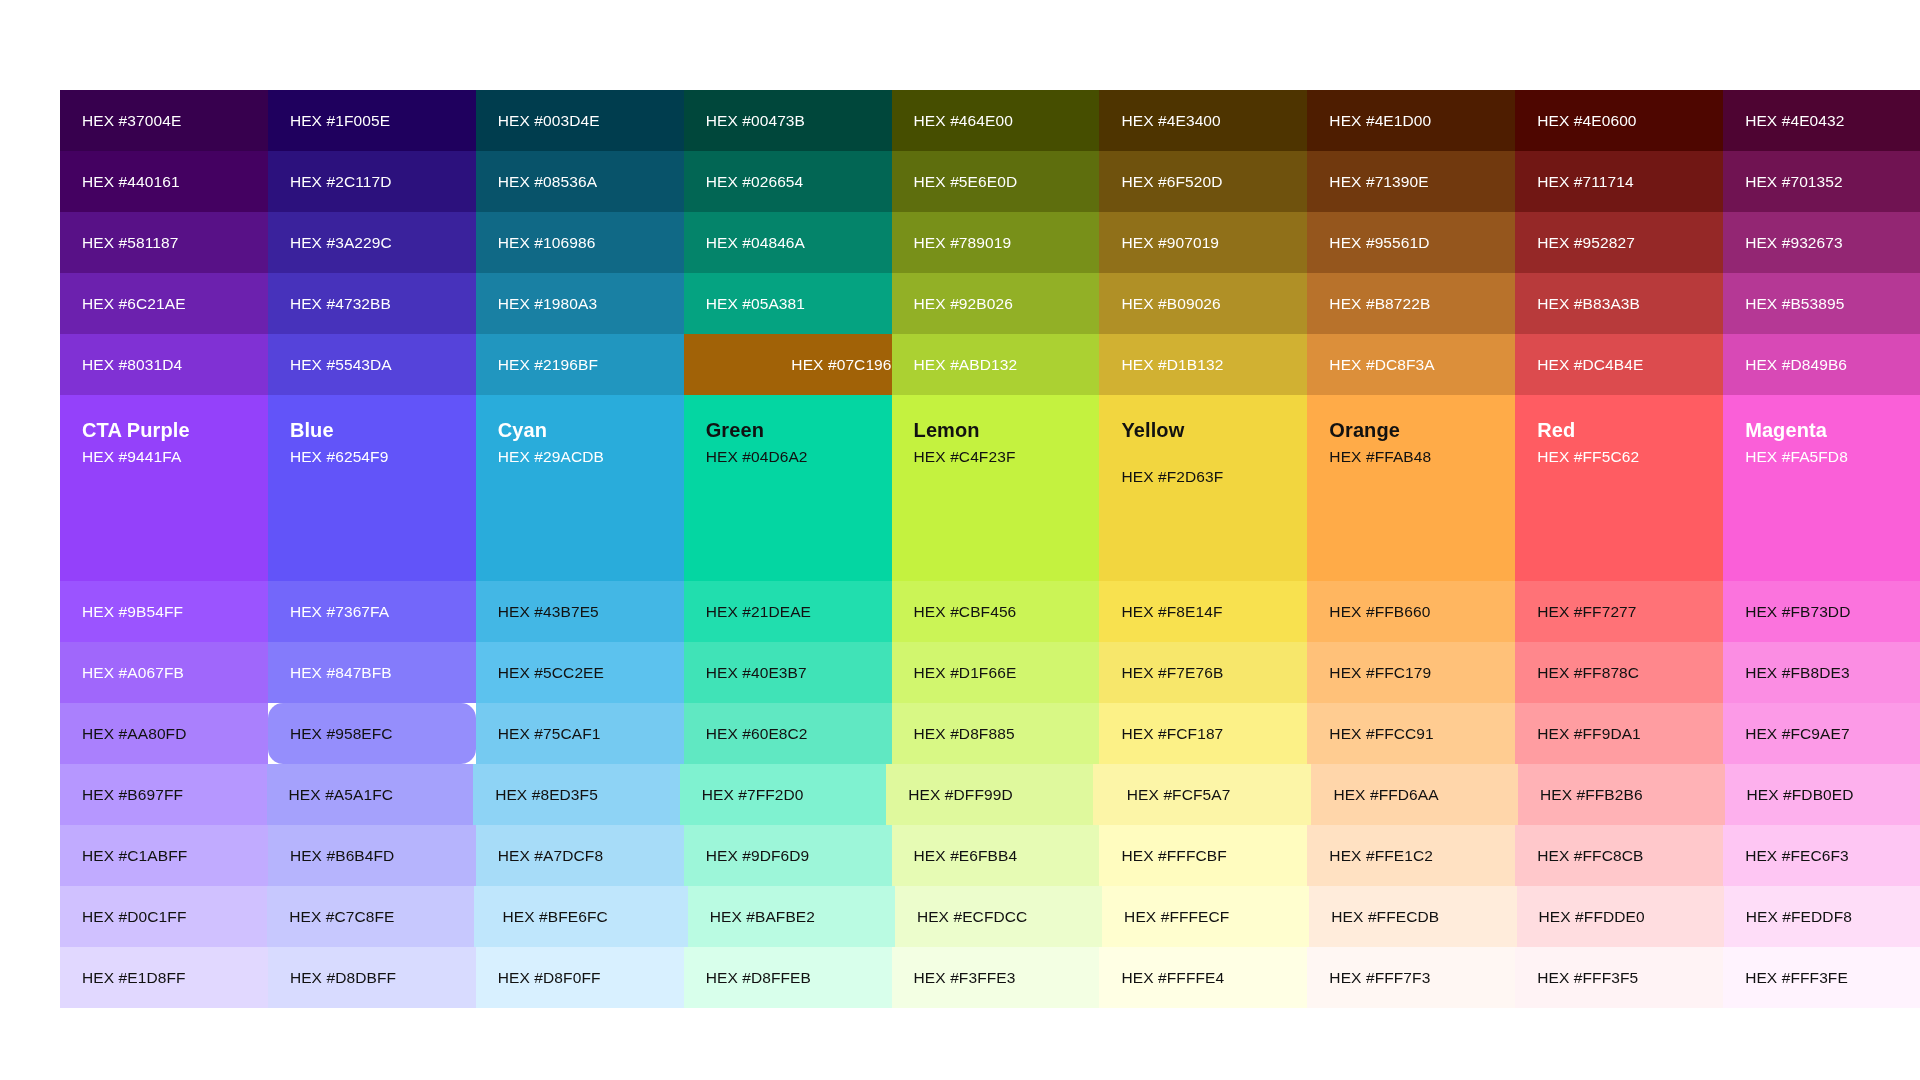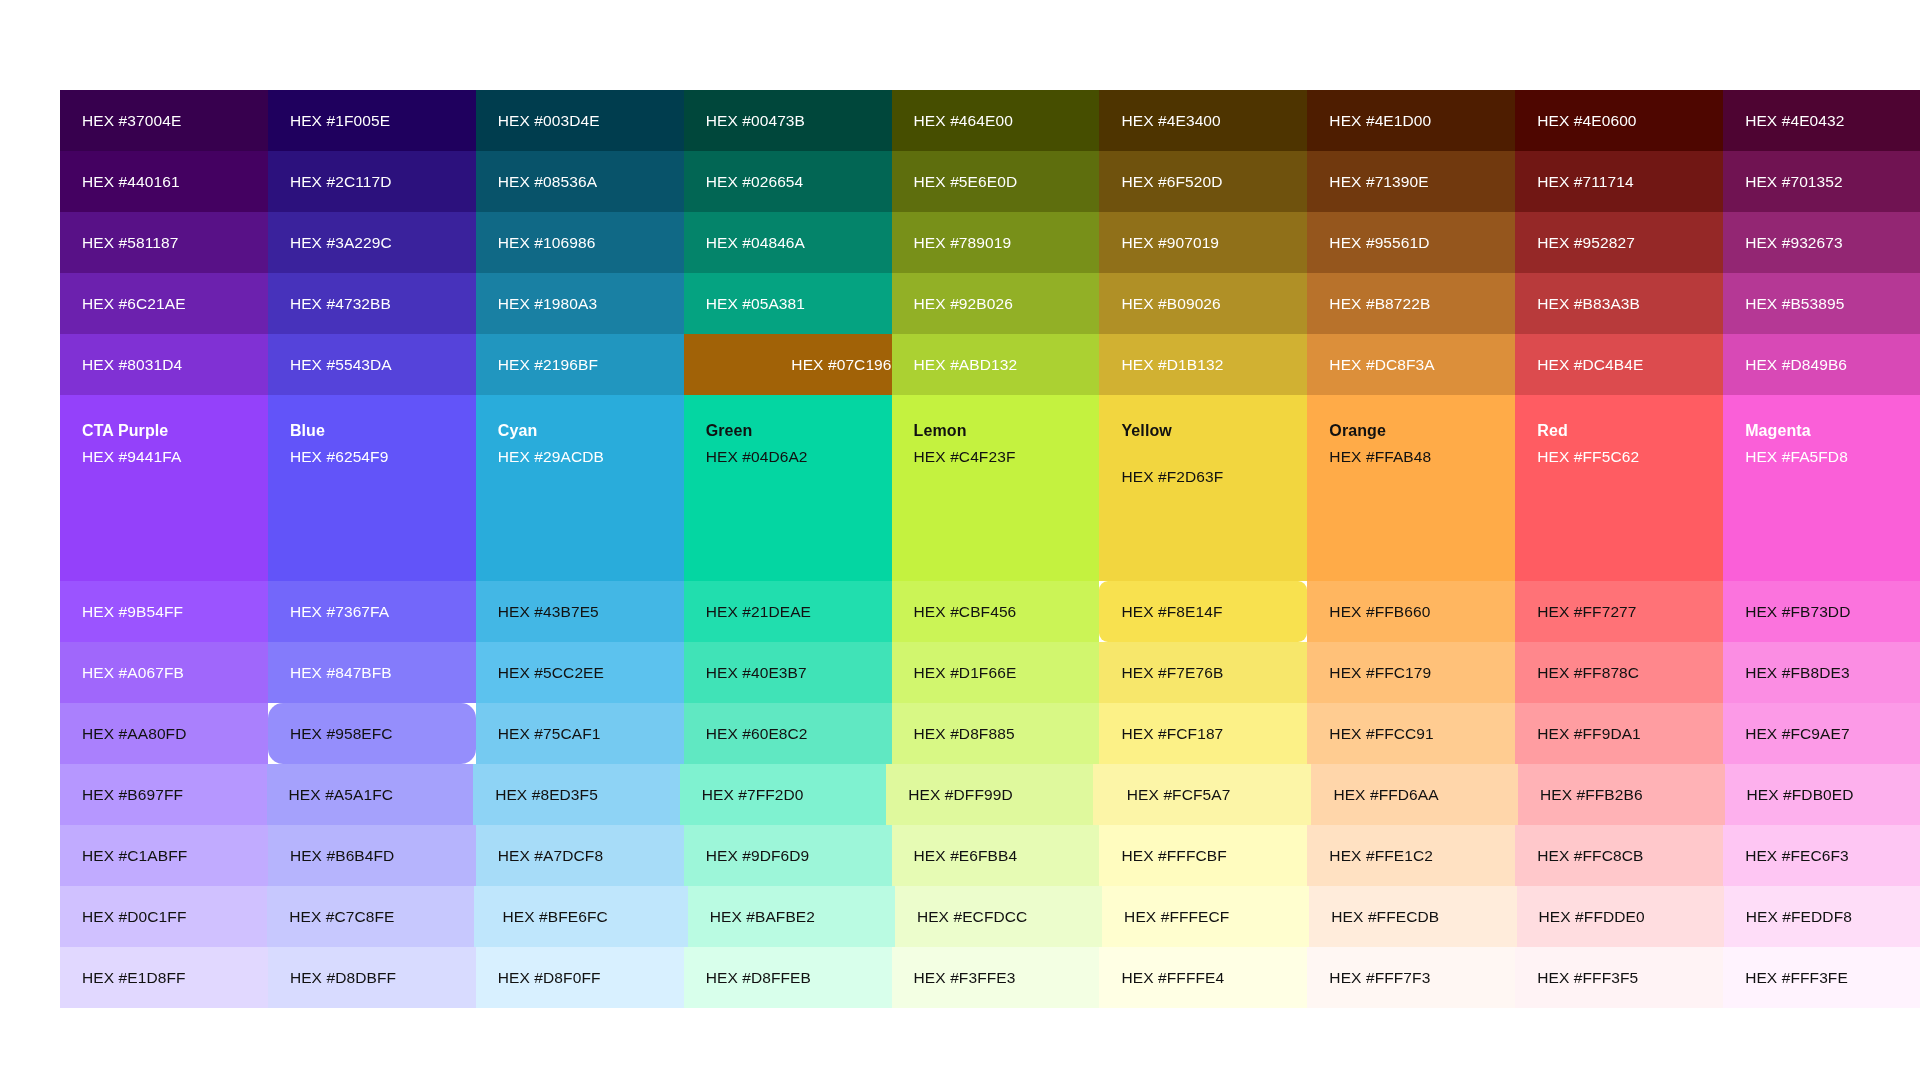--- a/index.html
+++ b/index.html
@@ -48,7 +48,7 @@
   }
 
   .swatch-name {
-    font-size: 16px;
+    font-size: 20px;
     font-weight: bold;
     line-height: 27px;
     letter-spacing: 0.1px;

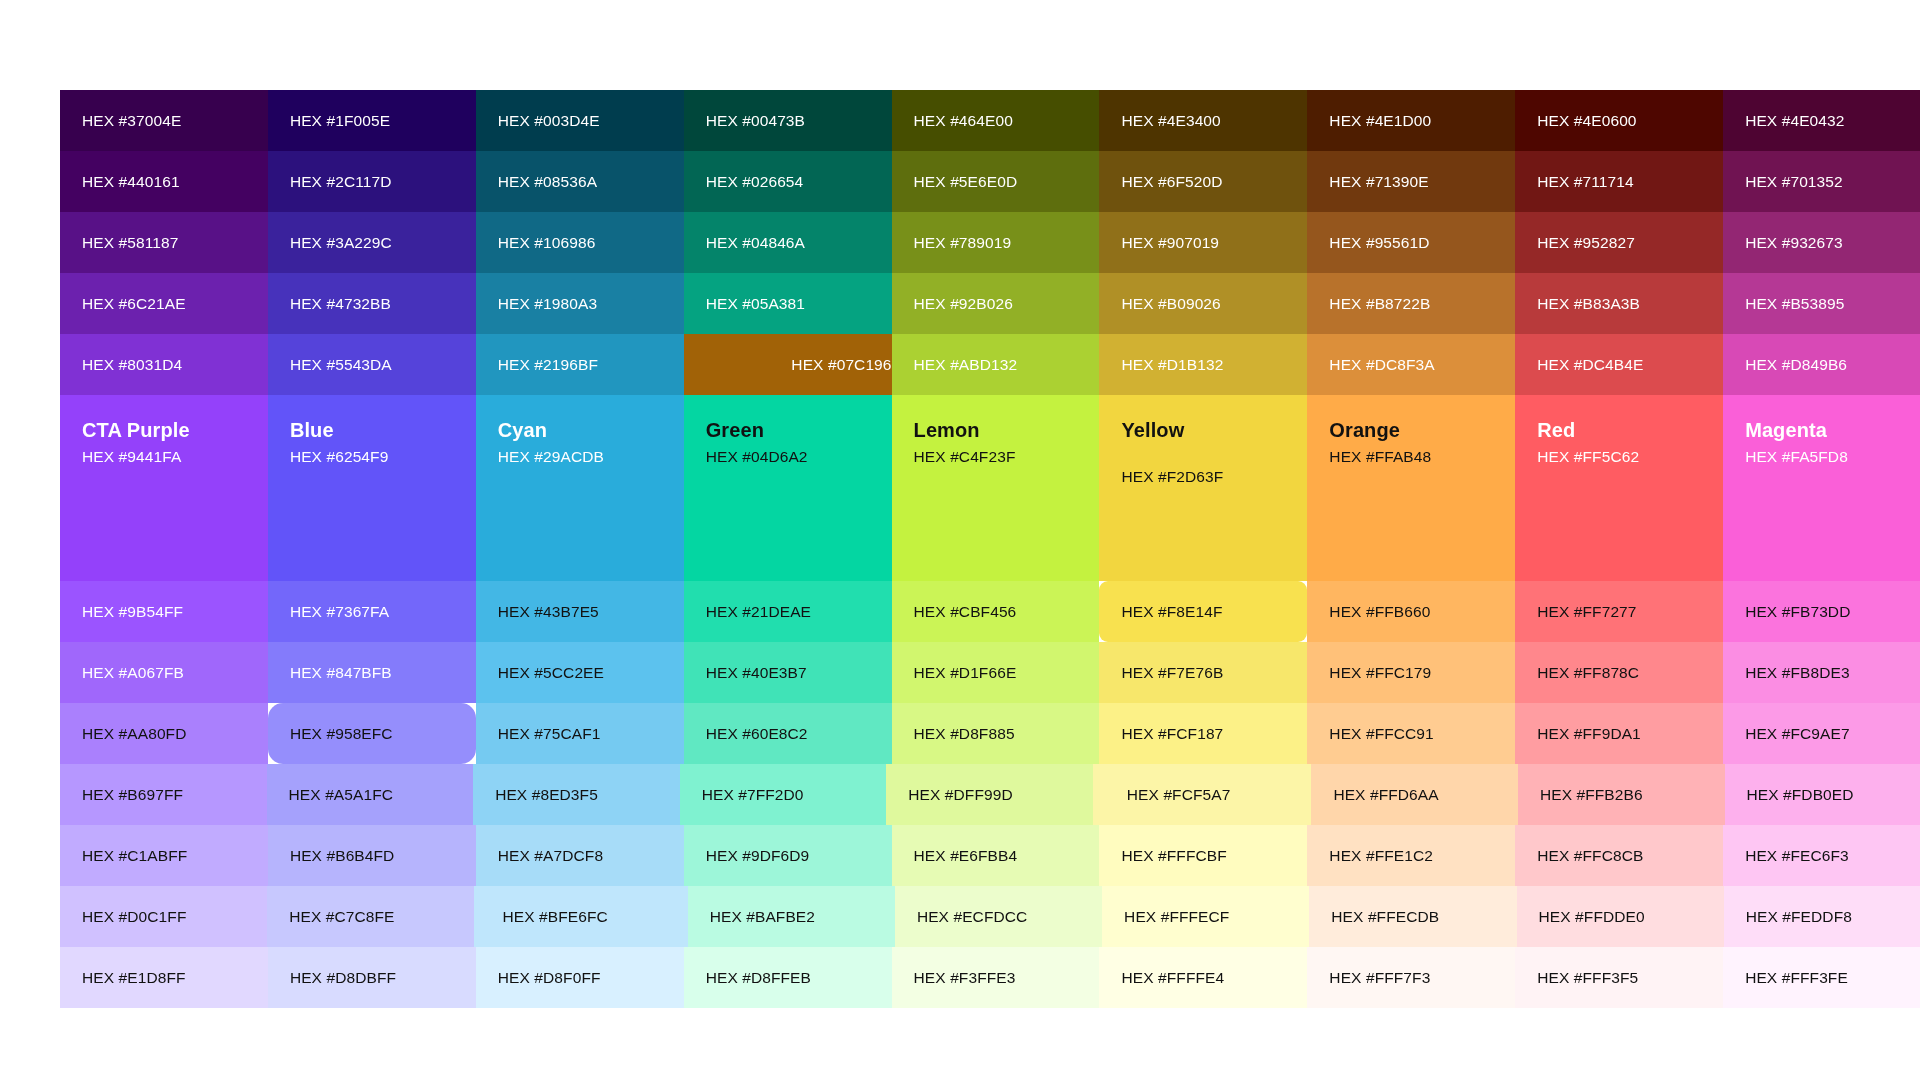--- a/index.html
+++ b/index.html
@@ -269,7 +269,7 @@
       <div class="swatch-cell" style="background-color: rgb(203, 244, 86);">
         <div class="swatch-hex text-dark">HEX #CBF456</div>
       </div>
-      <div class="swatch-cell" style="background-color: rgb(248, 225, 79); border-radius: 9px;">
+      <div class="swatch-cell" style="background-color: rgb(248, 225, 79);">
         <div class="swatch-hex text-dark">HEX #F8E14F</div>
       </div>
       <div class="swatch-cell" style="background-color: rgb(255, 182, 96);">

